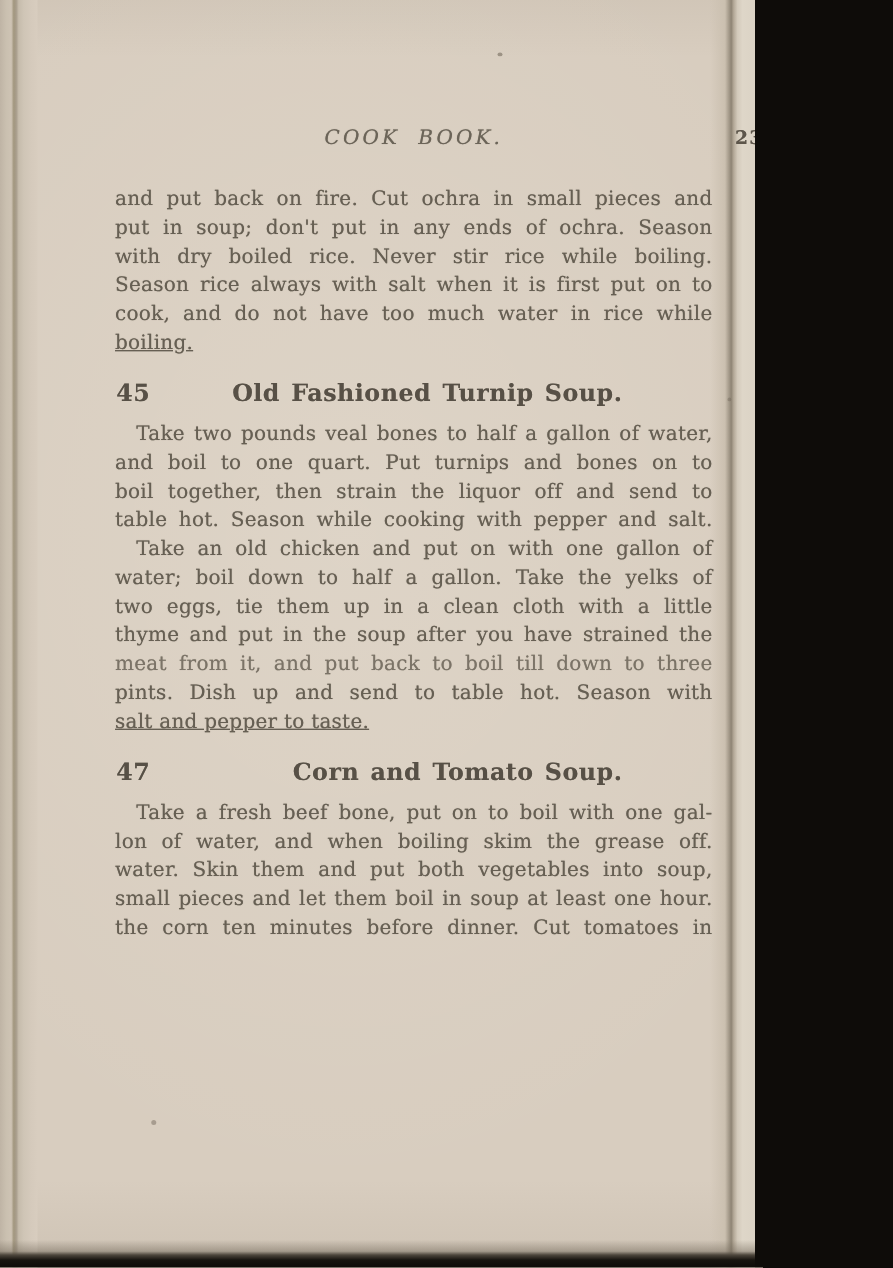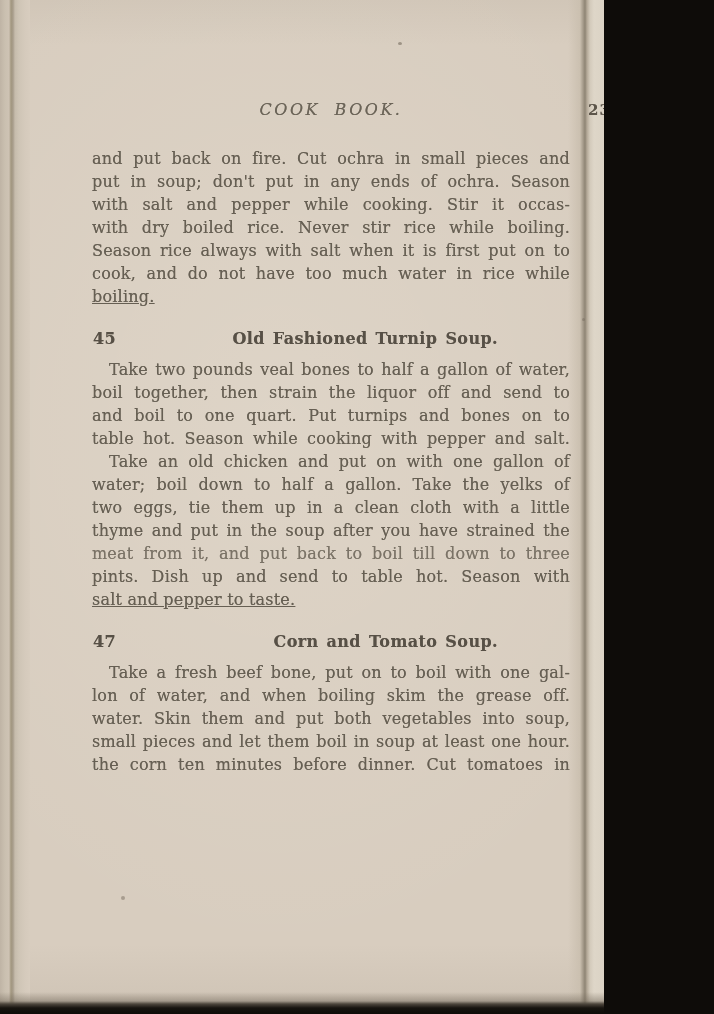--- a/index.html
+++ b/index.html
@@ -118,7 +118,6 @@
     <div class="paragraph" id="intro-paragraph">
         <div class="body-line">and put back on fire. Cut ochra in small pieces and</div>
         <div class="body-line">put in soup; don't put in any ends of ochra. Season</div>
-        <div class="body-line">with salt and pepper while cooking. Stir it occas-</div>
         <div class="body-line">with dry boiled rice. Never stir rice while boiling.</div>
         <div class="body-line">Season rice always with salt when it is first put on to</div>
         <div class="body-line">cook, and do not have too much water in rice while</div>

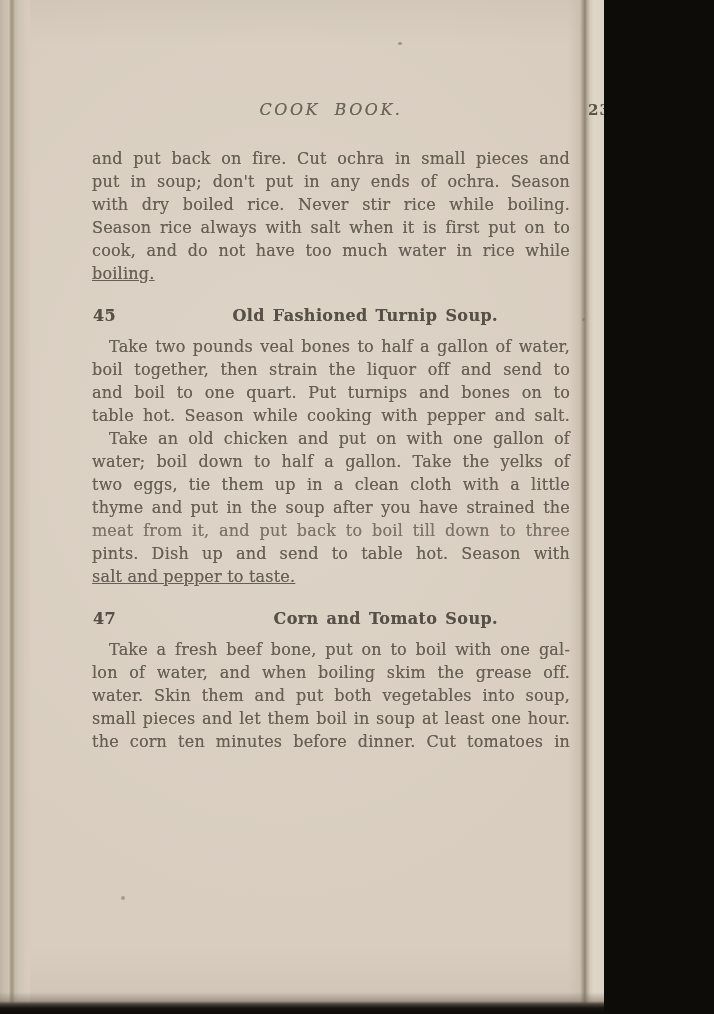--- a/index.html
+++ b/index.html
@@ -81,7 +81,7 @@
   .section-heading {
     position: relative; height: 23px;
     margin: 19px 0 8px 0;
-    font-size: 16px; font-weight: bold;
+    font-size: 19px; font-weight: bold;
     color: #575046;
     letter-spacing: 0.4px; word-spacing: 2px;
     text-shadow: 0 0 0.5px rgba(87,80,70,0.55);

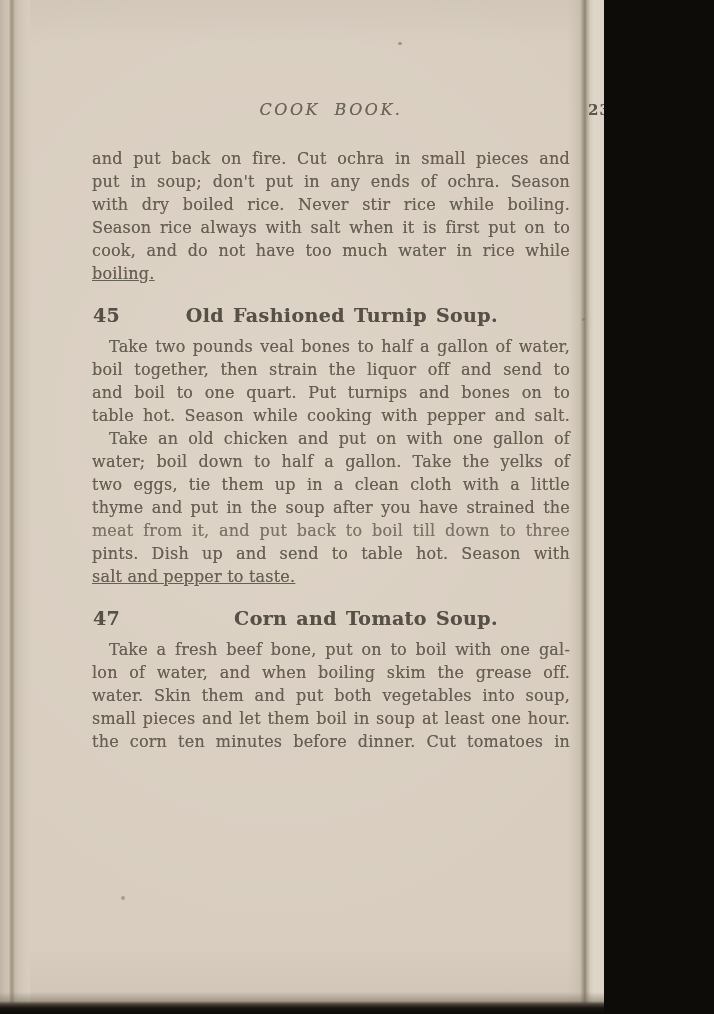--- a/index.html
+++ b/index.html
@@ -131,8 +131,8 @@
           </div>
           <div class="paragraph">
             <div class="body-line indent">Take two pounds veal bones to half a gallon of water,</div>
+            <div class="body-line">and boil to one quart. Put turnips and bones on to</div>
             <div class="body-line">boil together, then strain the liquor off and send to</div>
-            <div class="body-line">and boil to one quart. Put turnips and bones on to</div>
             <div class="body-line">table hot. Season while cooking with pepper and salt.</div>
           </div>
         </div>

